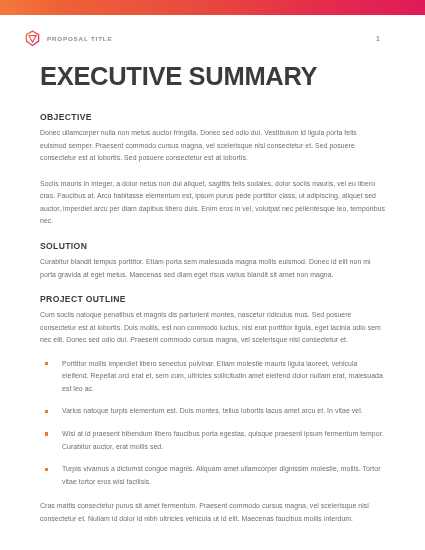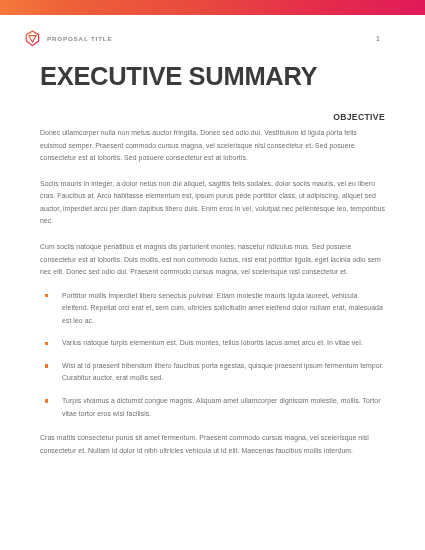--- a/index.html
+++ b/index.html
@@ -95,7 +95,6 @@
     letter-spacing: 0.35px;
     margin: 0 0 5px 0;
     text-transform: uppercase;
-    text-align: right;
   }
   .body-text {
     font-size: 6.9px;

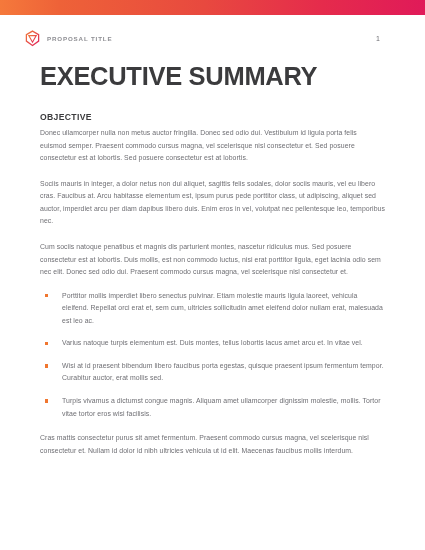--- a/index.html
+++ b/index.html
@@ -177,6 +177,10 @@
       <p class="body-text">Sociis mauris in integer, a dolor netus non dui aliquet, sagittis felis sodales, dolor sociis mauris, vel eu libero cras. Faucibus at. Arcu habitasse elementum est, ipsum purus pede porttitor class, ut adipiscing, aliquet sed auctor, imperdiet arcu per diam dapibus libero duis. Enim eros in vel, volutpat nec pellentesque leo, temporibus nec.</p>
     </div>
 
+    <div class="section">
+      <h2 class="section-heading">SOLUTION</h2>
+      <p class="body-text">Curabitur blandit tempus porttitor. Etiam porta sem malesuada magna mollis euismod. Donec id elit non mi porta gravida at eget metus. Maecenas sed diam eget risus varius blandit sit amet non magna.</p>
+    </div>
 
     <div class="section">
       <p class="body-text">Cum sociis natoque penatibus et magnis dis parturient montes, nascetur ridiculus mus. Sed posuere consectetur est at lobortis. Duis mollis, est non commodo luctus, nisi erat porttitor ligula, eget lacinia odio sem nec elit. Donec sed odio dui. Praesent commodo cursus magna, vel scelerisque nisl consectetur et.</p>

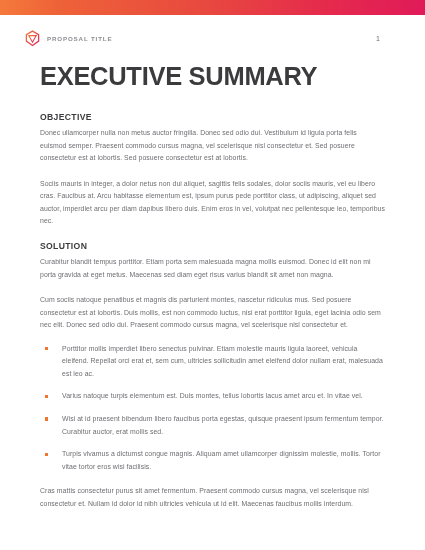--- a/index.html
+++ b/index.html
@@ -183,6 +183,7 @@
     </div>
 
     <div class="section">
+      <h2 class="section-heading">PROJECT OUTLINE</h2>
       <p class="body-text">Cum sociis natoque penatibus et magnis dis parturient montes, nascetur ridiculus mus. Sed posuere consectetur est at lobortis. Duis mollis, est non commodo luctus, nisi erat porttitor ligula, eget lacinia odio sem nec elit. Donec sed odio dui. Praesent commodo cursus magna, vel scelerisque nisl consectetur et.</p>
 
       <ul class="bullet-list">

